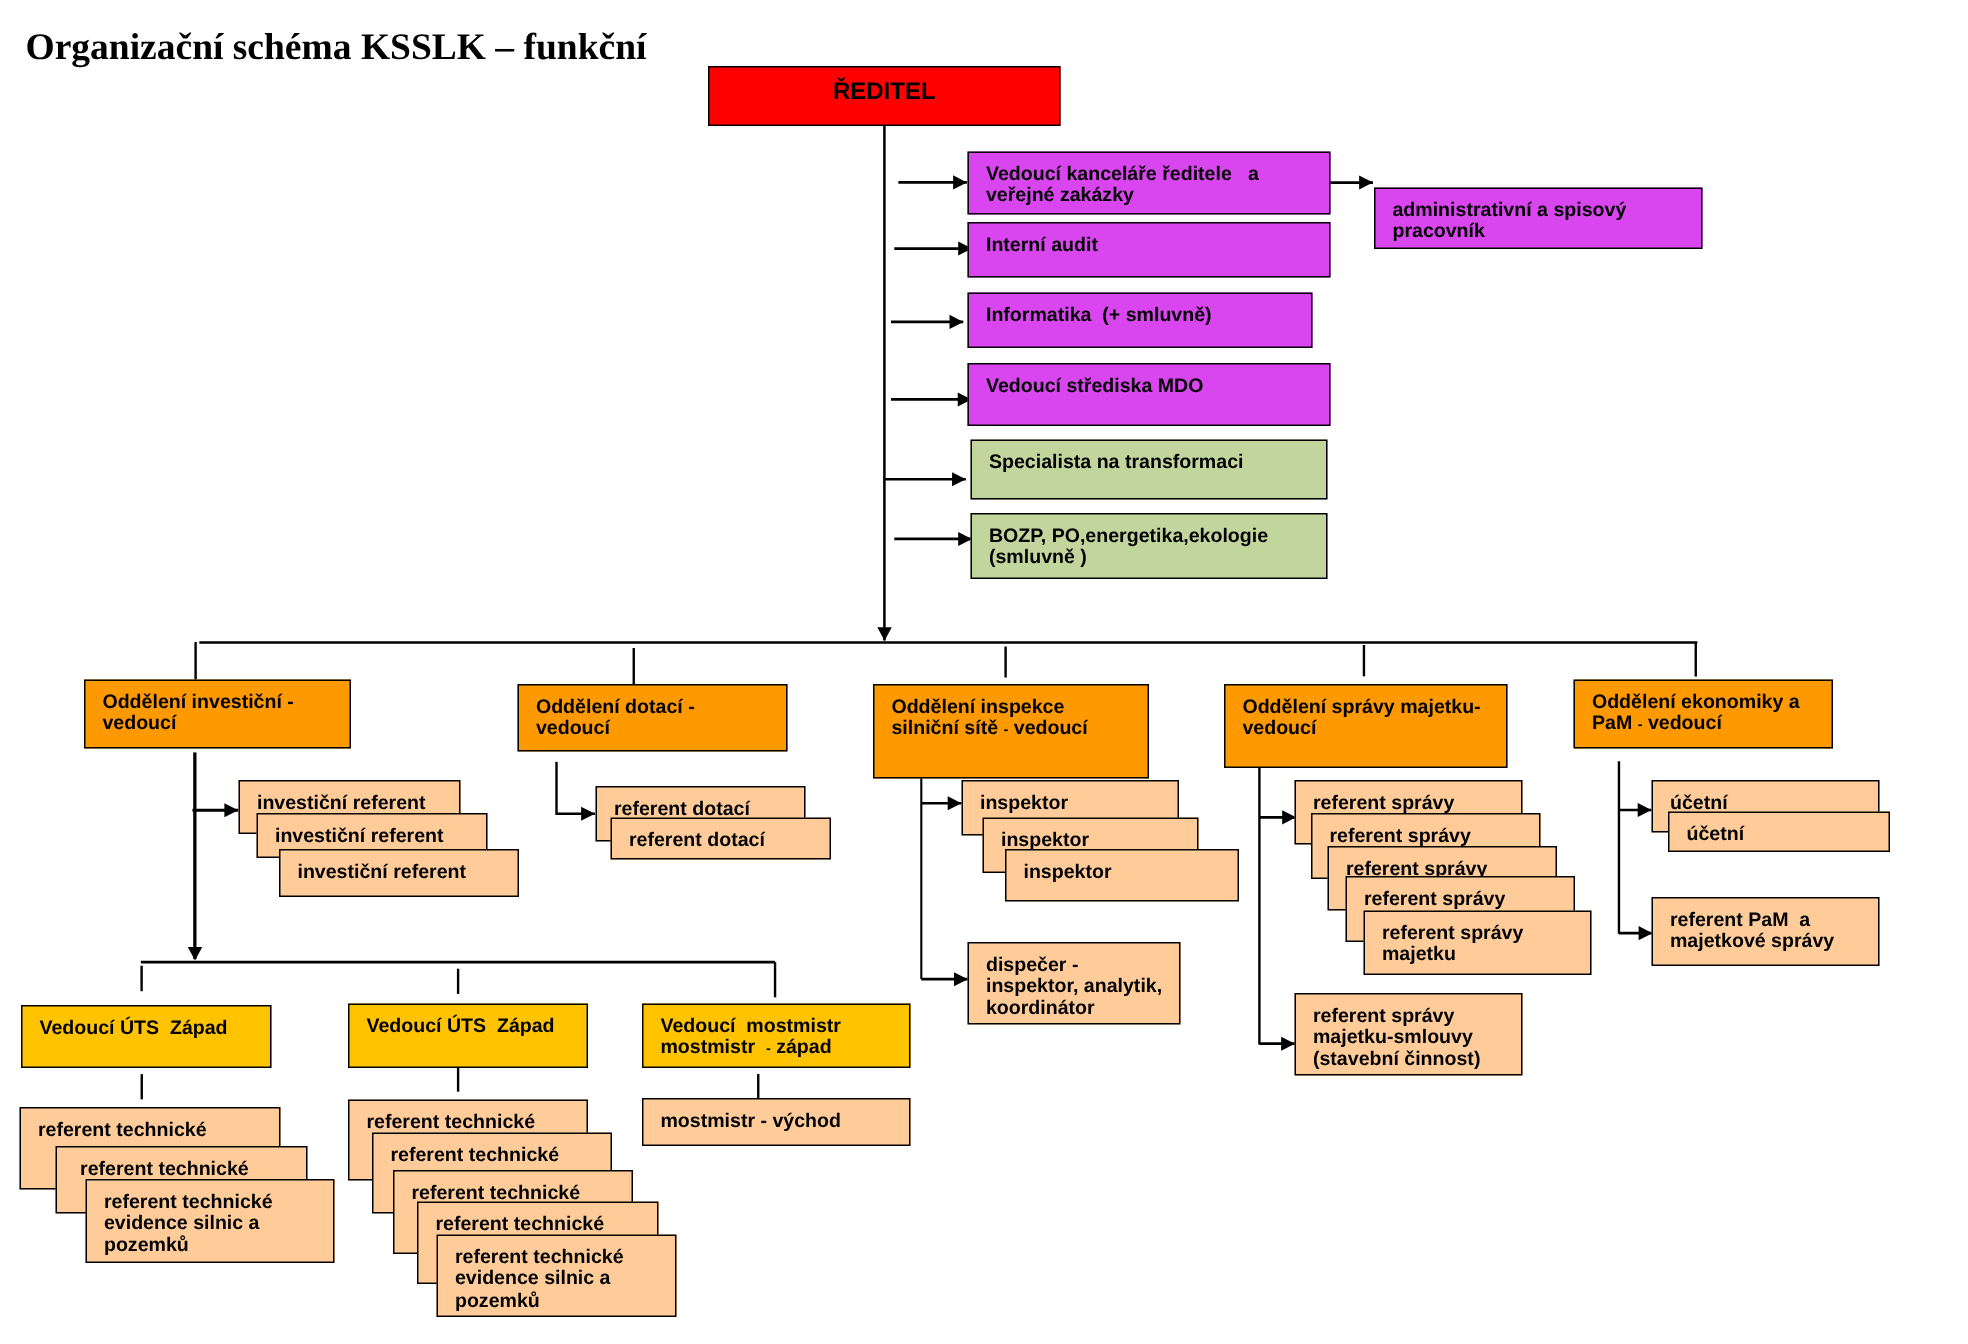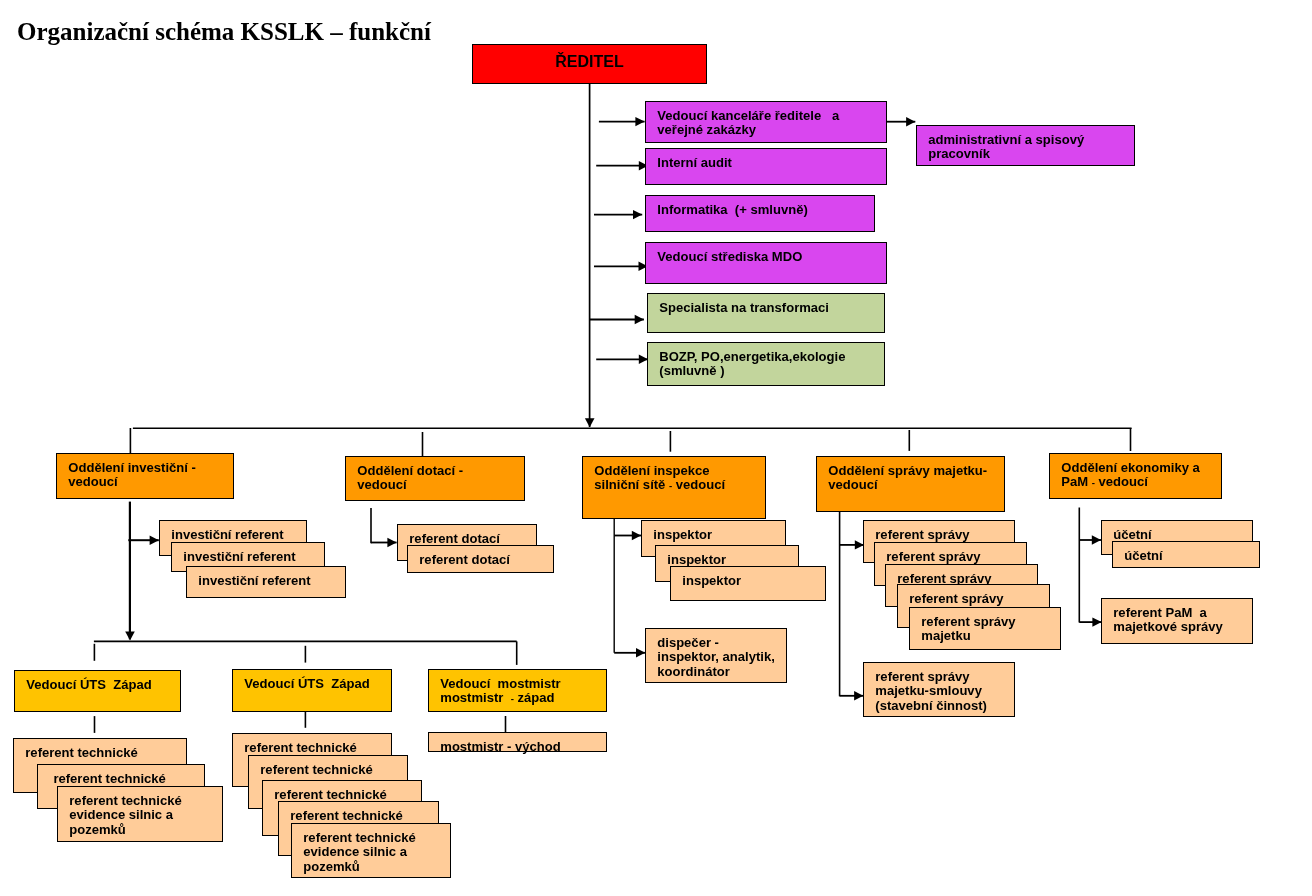--- a/index.html
+++ b/index.html
@@ -234,7 +234,7 @@
 evidence silnic a
 pozemků</div>
     </div>
-    <div class="bx peach" style="left:428px;top:732px;width:179px;height:20px;">
+    <div class="bx peach" style="left:428px;top:732px;width:179px;height:32px;">
       <div class="t">mostmistr - východ</div>
     </div>
   </div>

